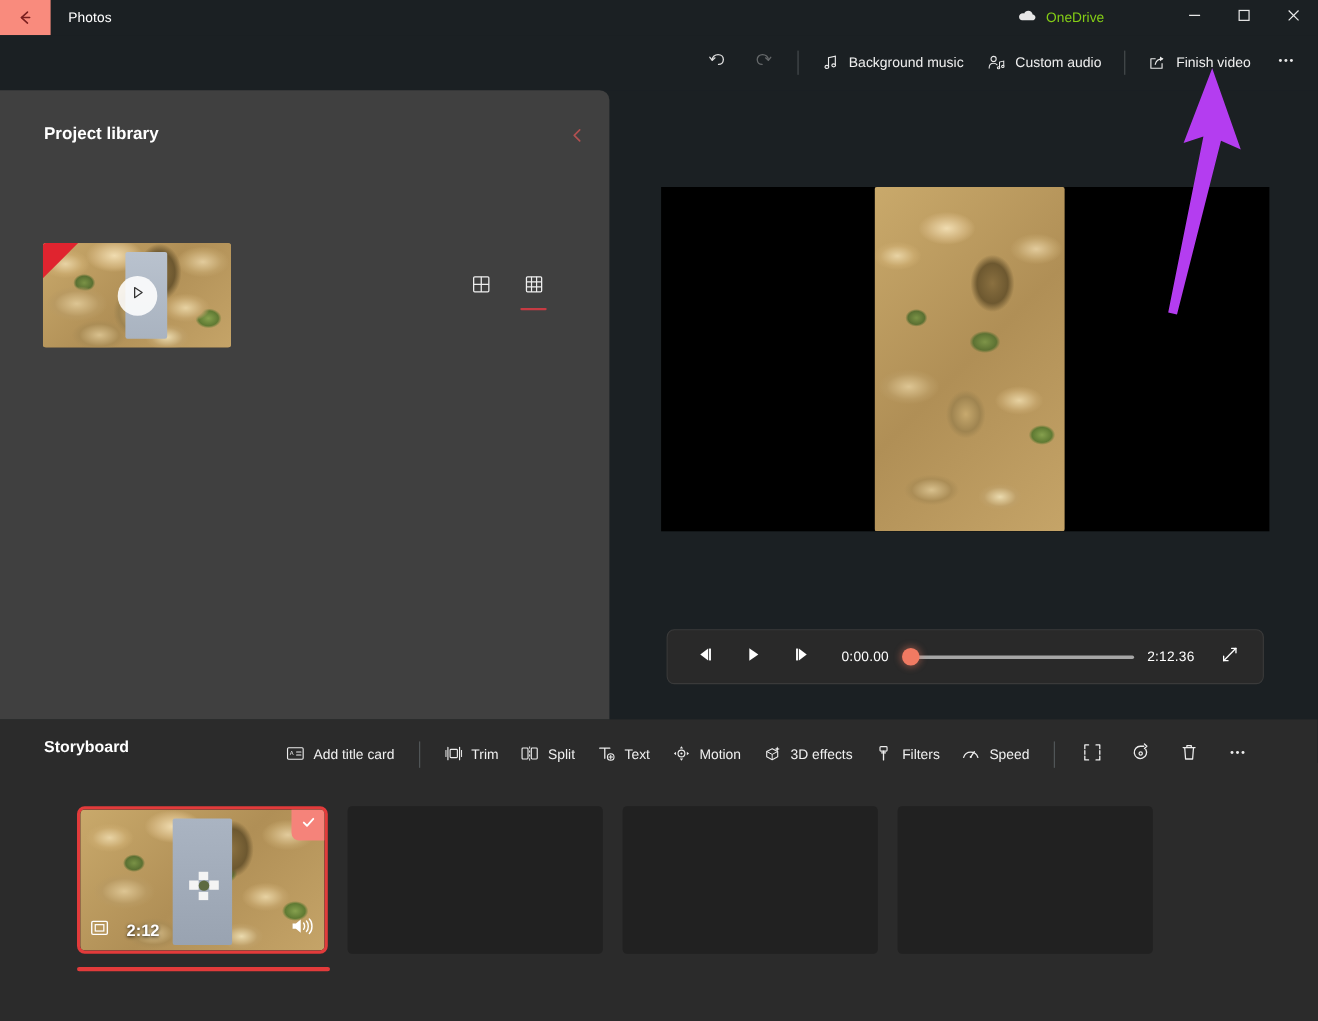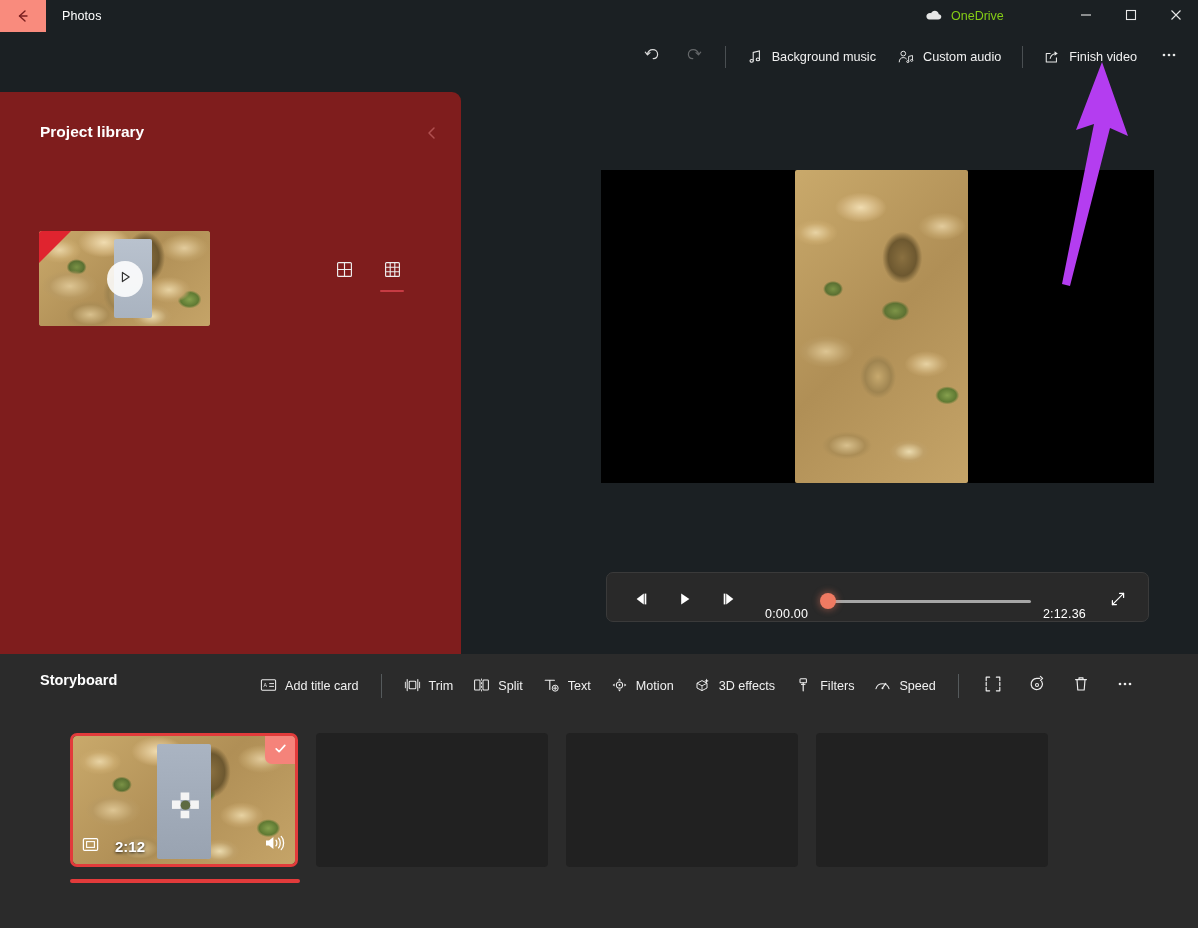--- a/index.html
+++ b/index.html
@@ -94,9 +94,9 @@
 
   
   .library {
-    position:absolute; left:0; top:92px;
-    width:461px; height:572px;
-    background:#7f1d1d;
+    position:absolute; left:0; top:82px;
+    width:554px; height:572px;
+    background:#404040;
     border-top-right-radius:9px;
   }
   .library-head {

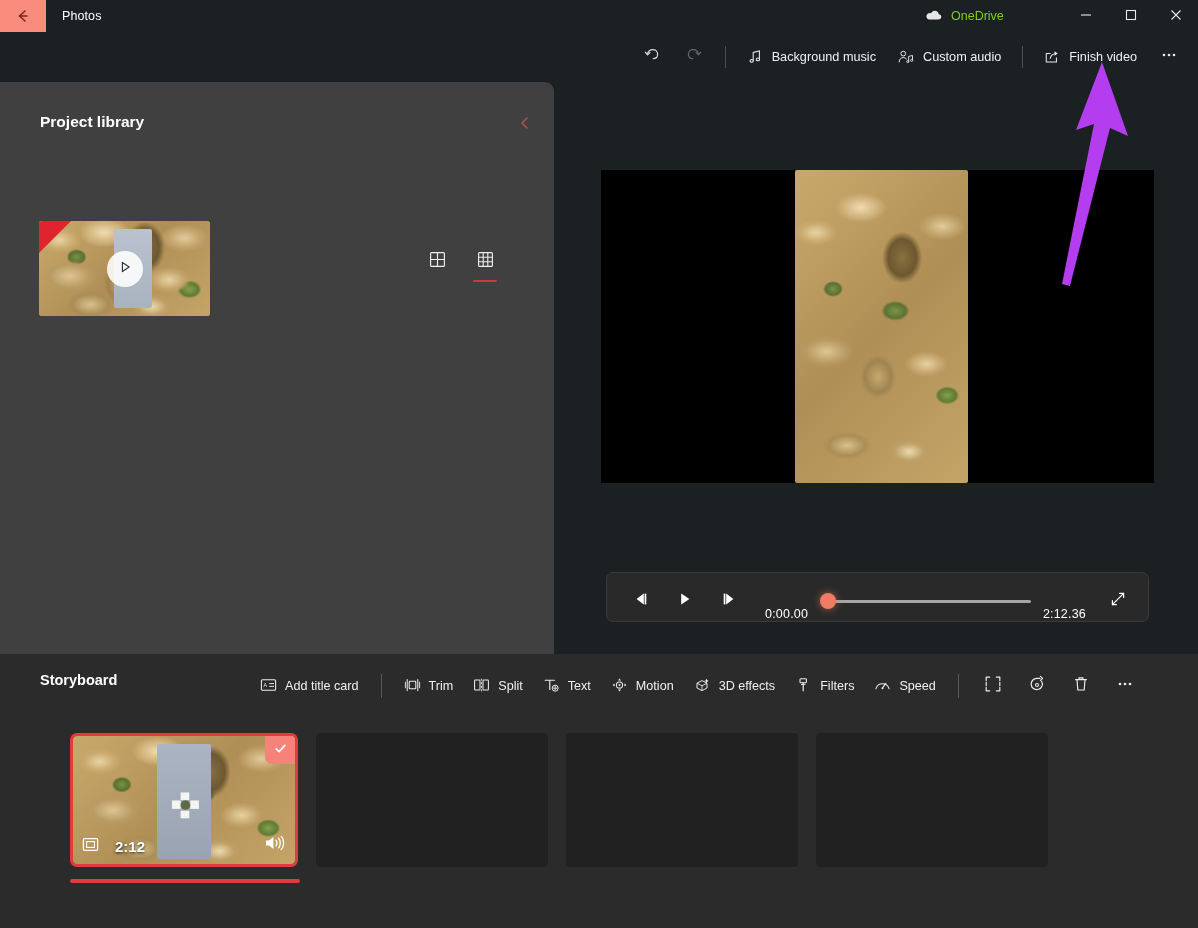--- a/index.html
+++ b/index.html
@@ -191,7 +191,7 @@
     width:543px; height:50px;
     background:#292929; border:1px solid #3a3a3a;
     border-radius:7px;
-    display:flex; align-items:flex-end;
+    display:flex; align-items:center;
   }
   .pbtn {
     width:44px; height:40px; display:flex; align-items:center;

